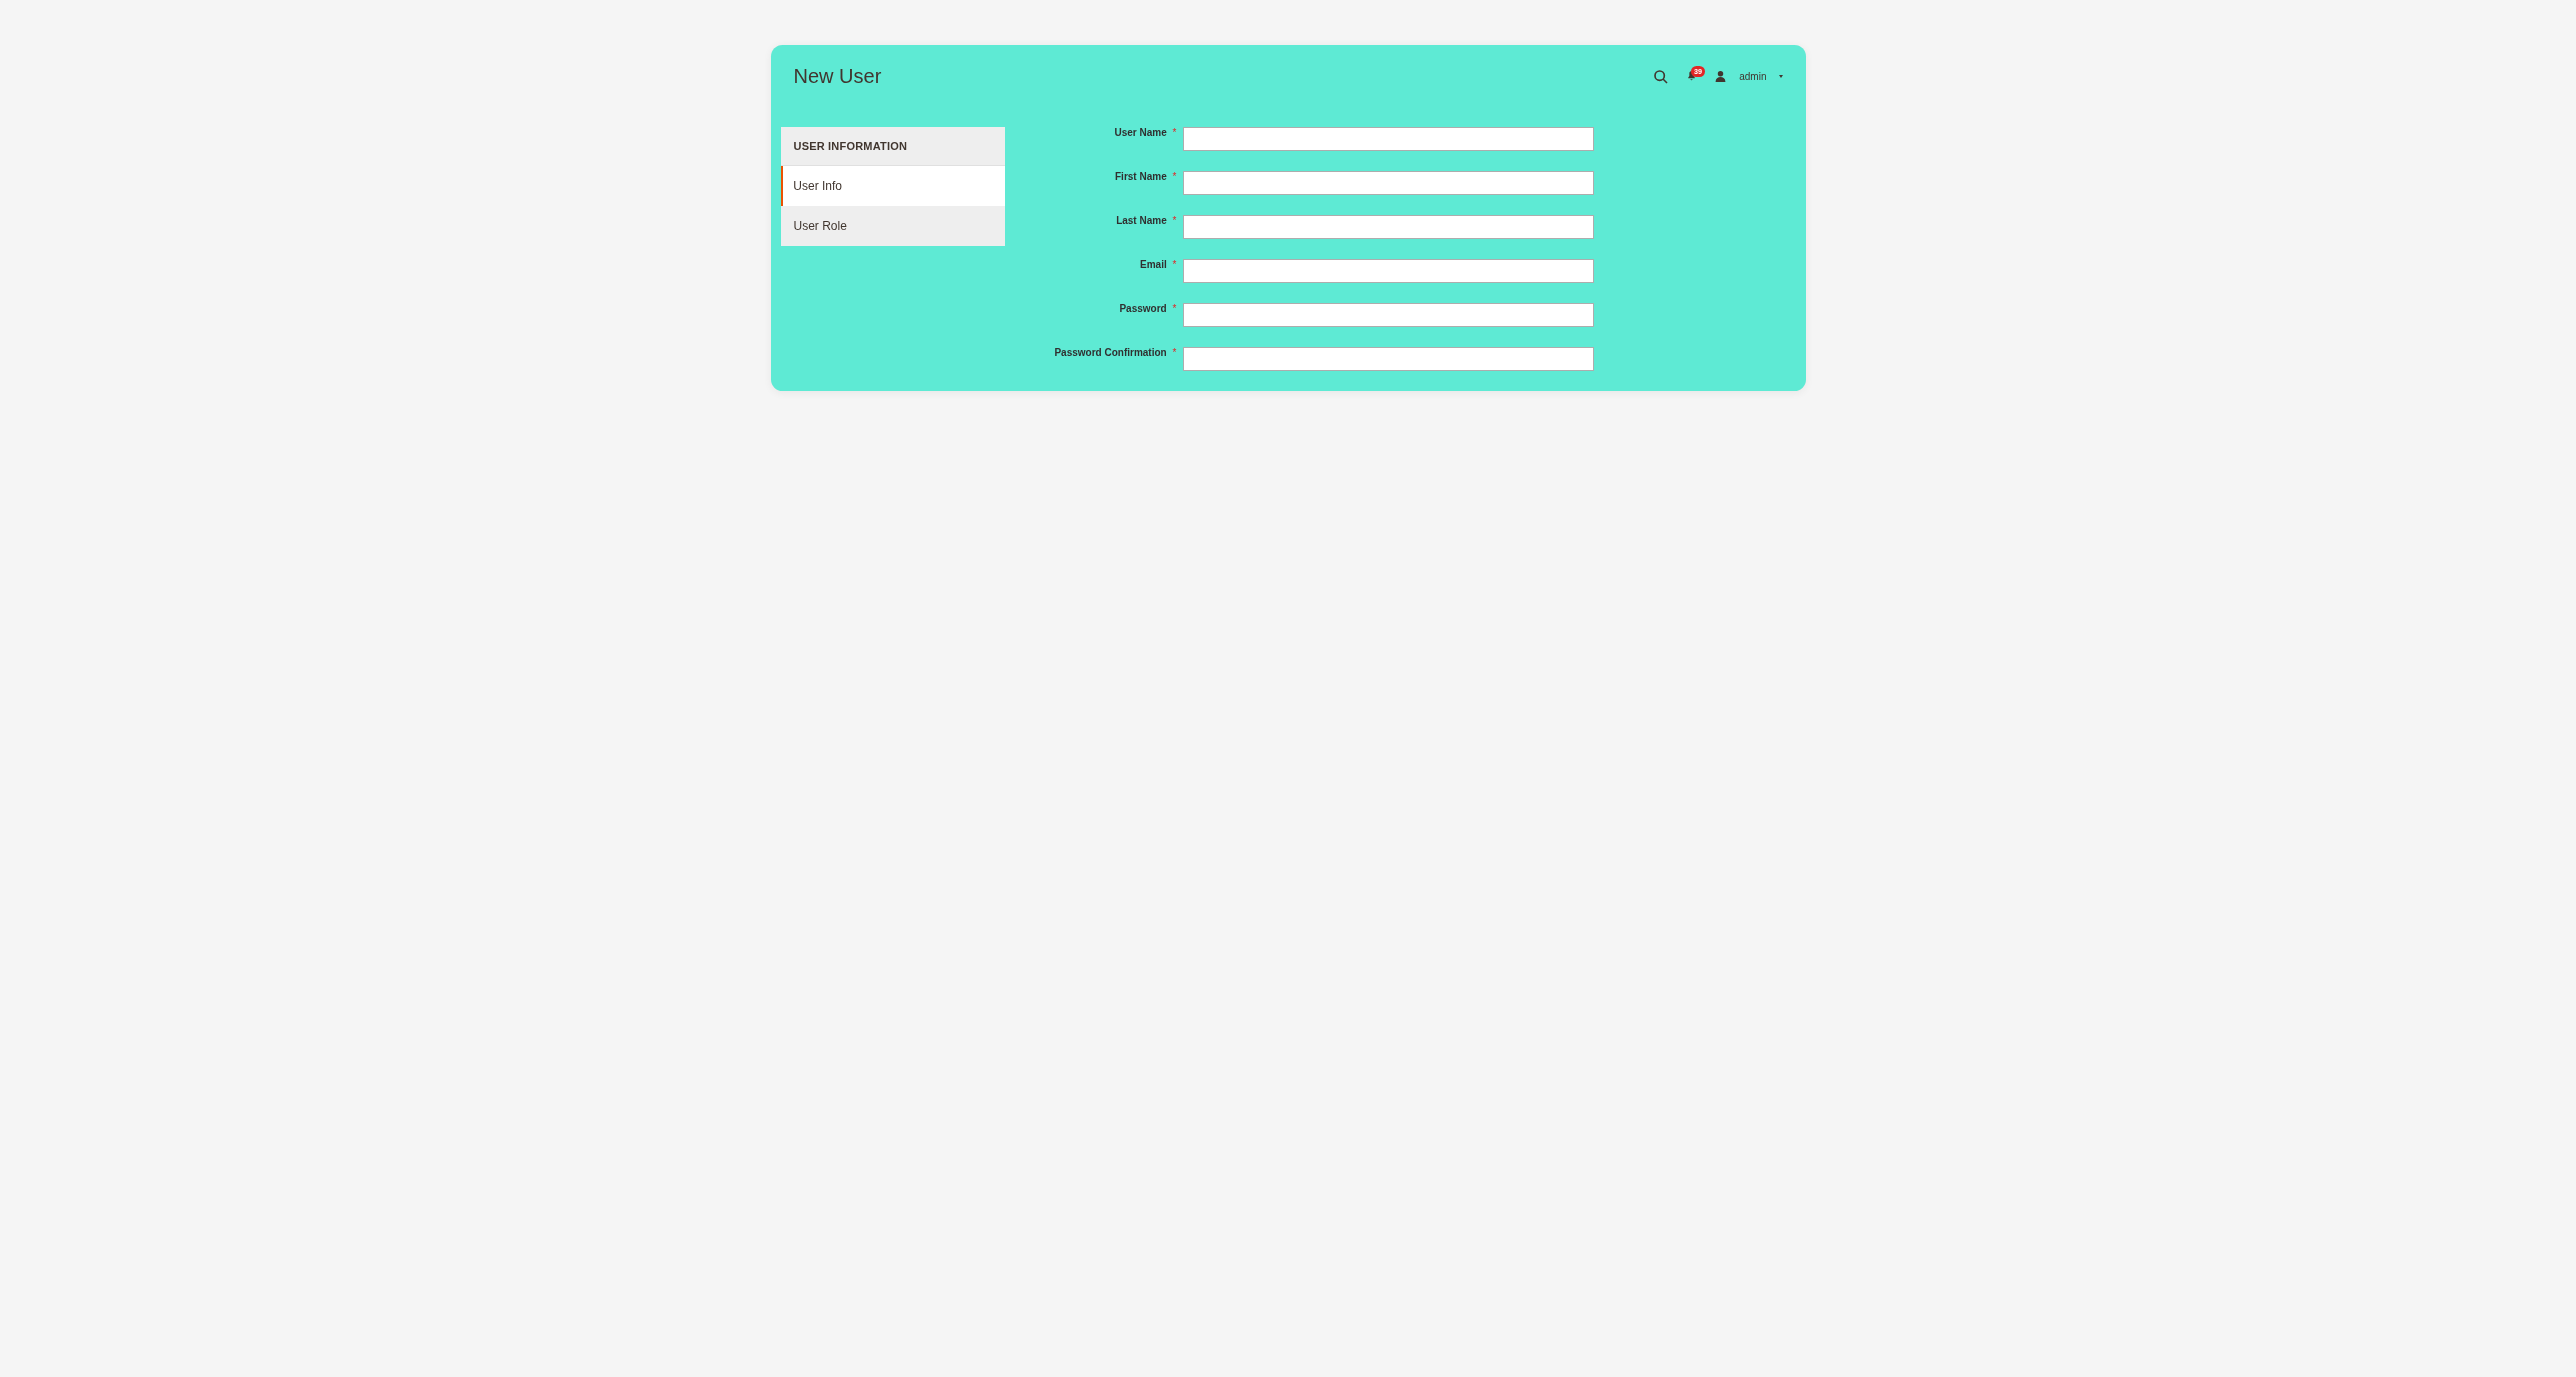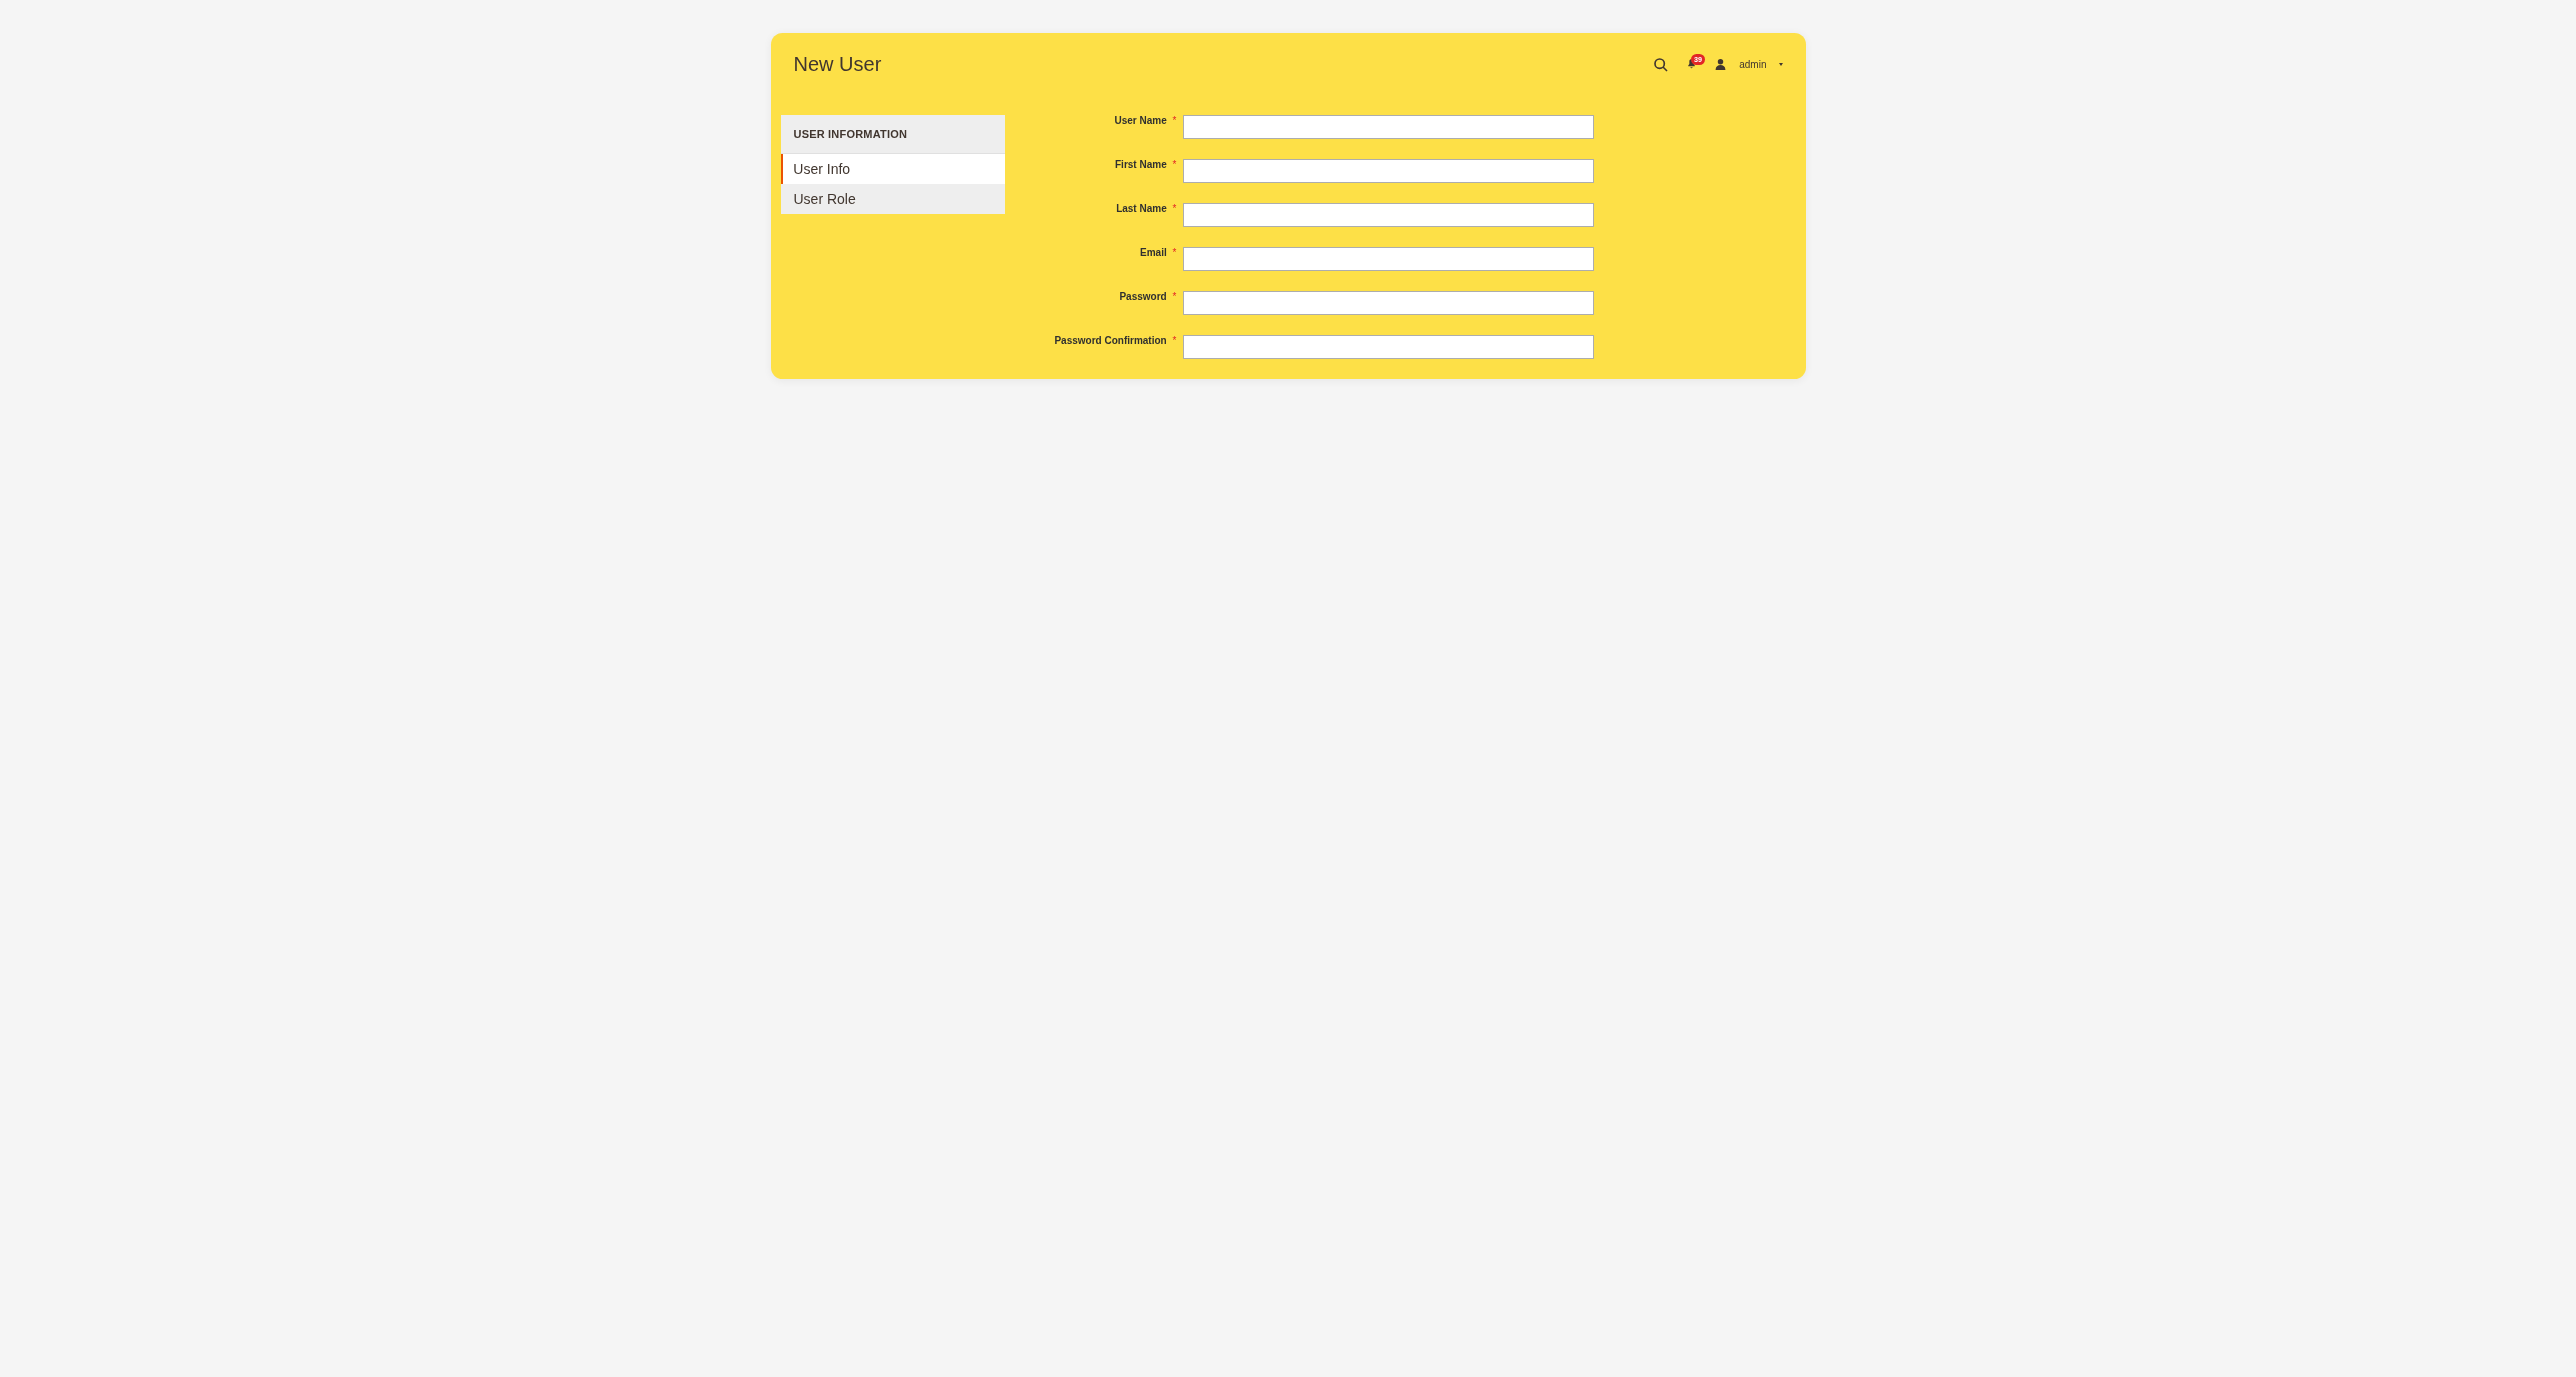--- a/index.html
+++ b/index.html
@@ -16,12 +16,12 @@
     }
     
     .app-container {
-      background: #fde047;
+      background: #5eead4;
       border-radius: 11.5px;
       box-shadow: 0 1.4px 8.6px rgba(0,0,0,0.06);
       overflow: hidden;
       max-width: 1035px;
-      margin: 4px auto;
+      margin: 16px auto;
     }
     
     .header {

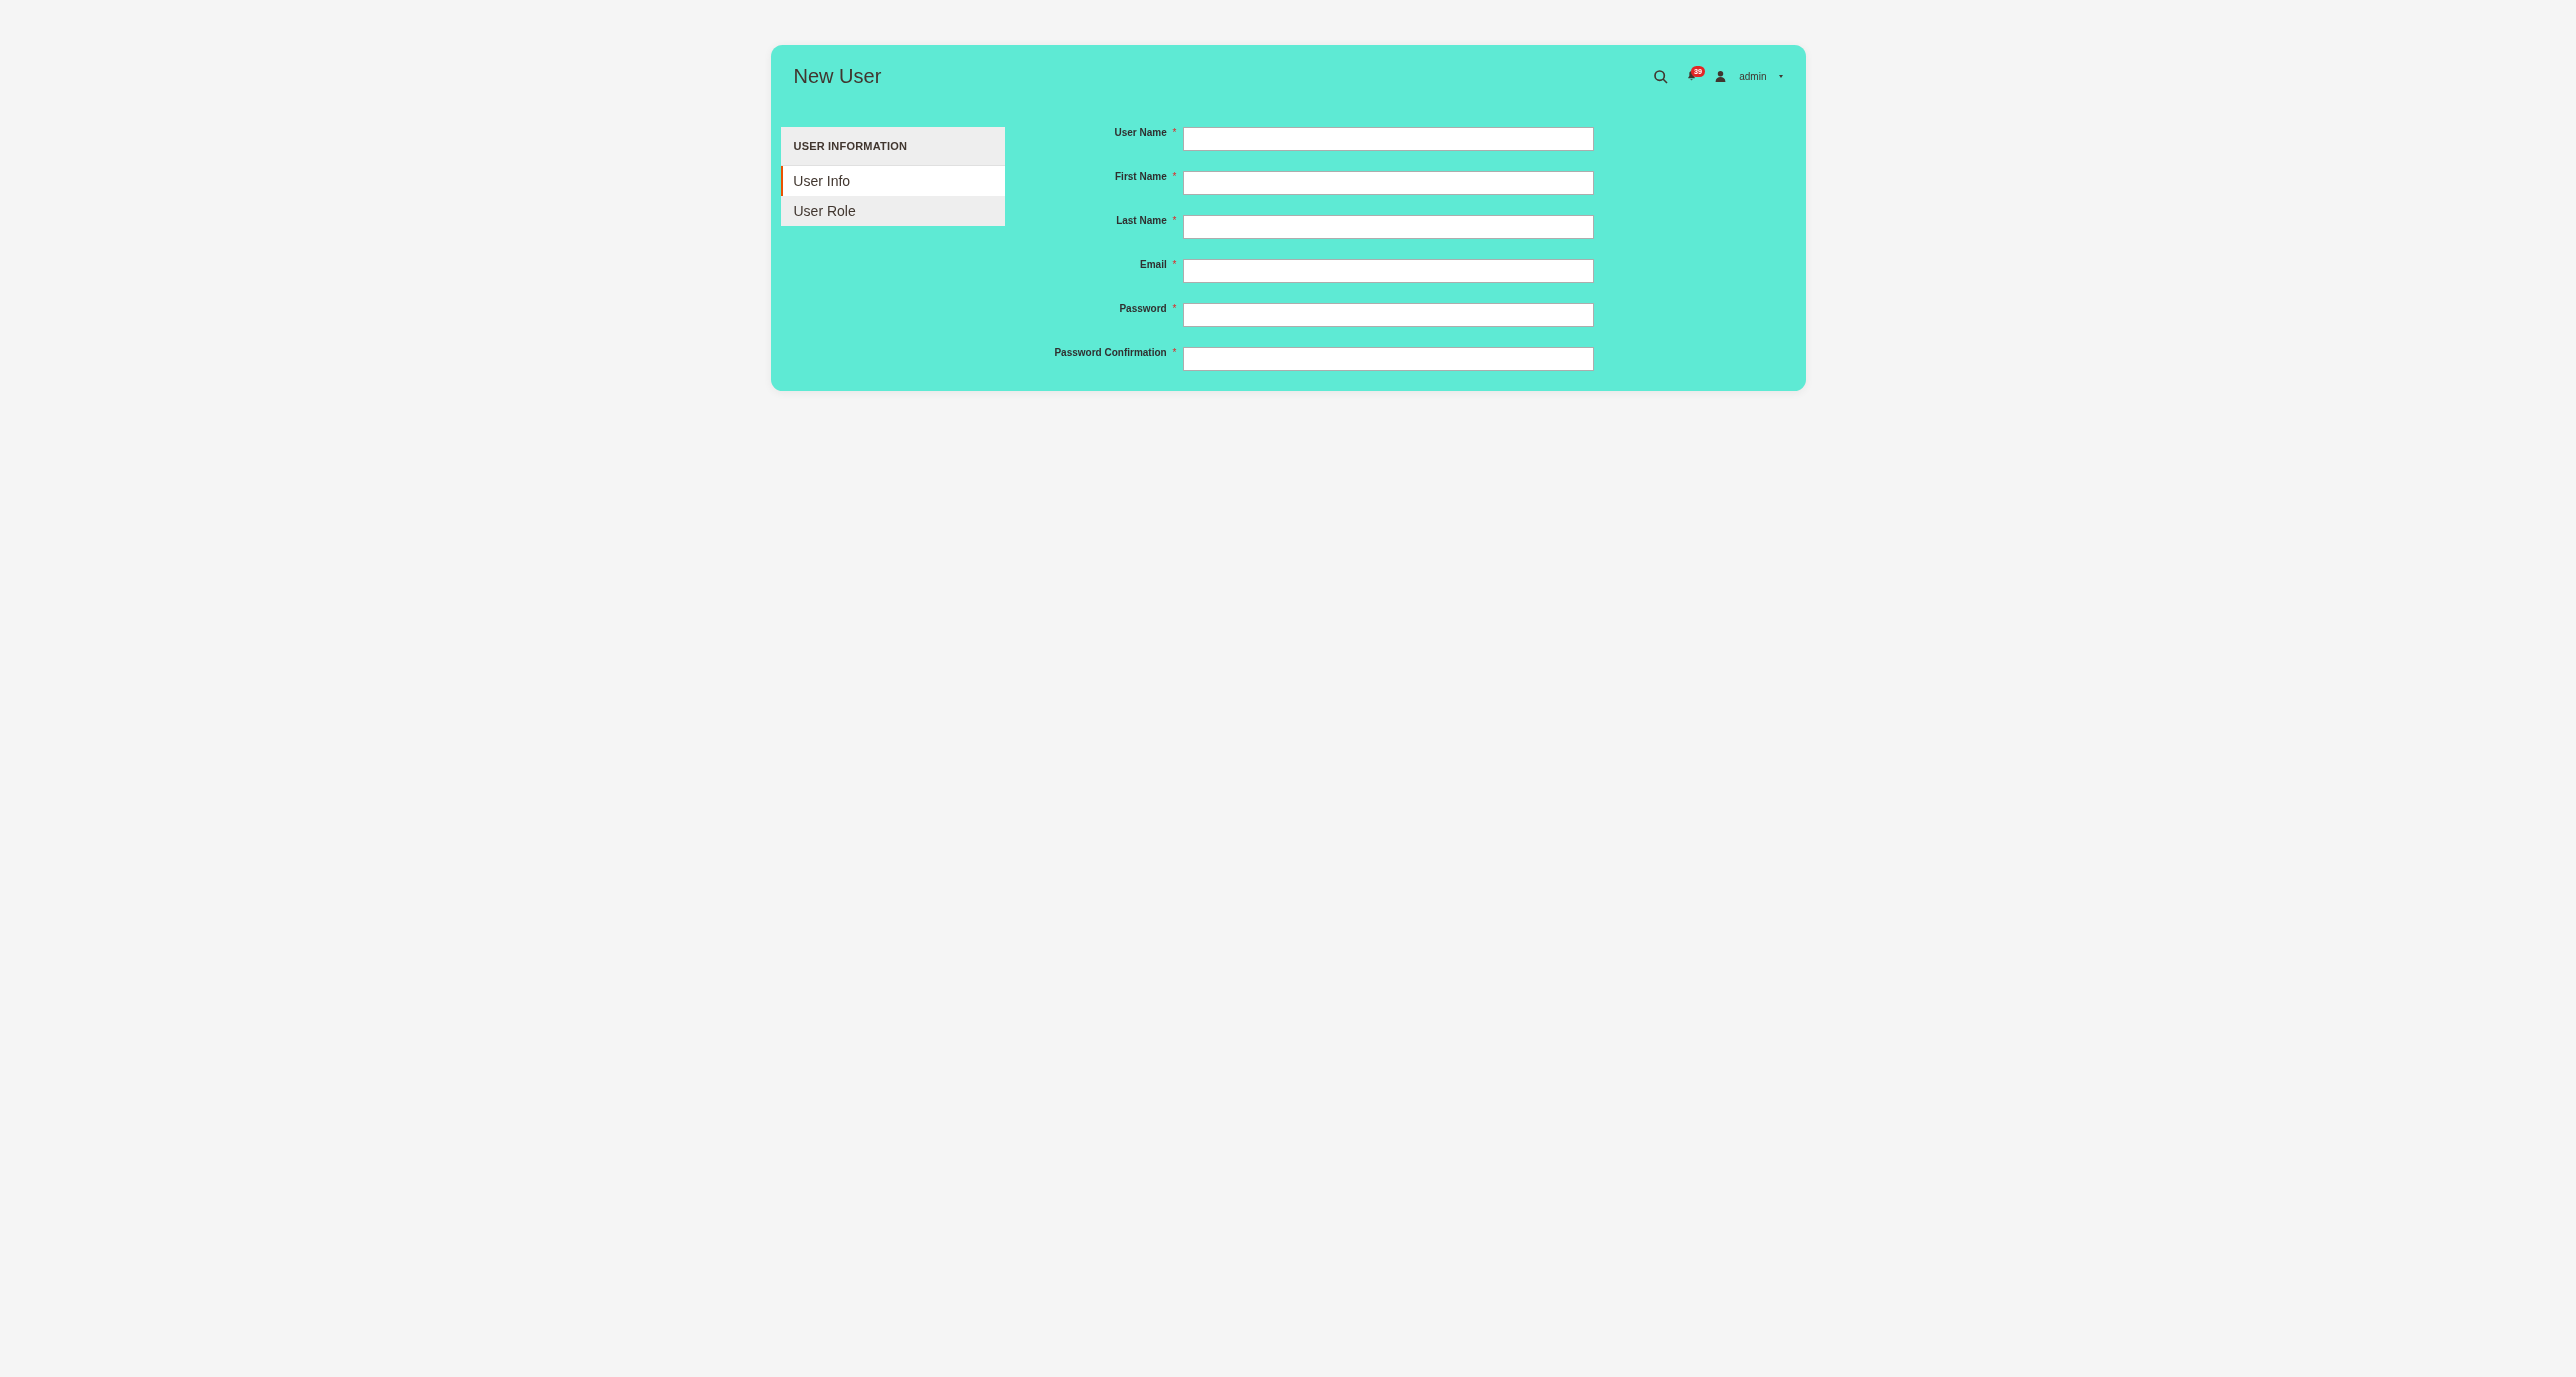--- a/index.html
+++ b/index.html
@@ -180,8 +180,8 @@
     }
     
     .sidebar-tab {
-      padding: 7px 13px;
-      font-size: 14px;
+      padding: 13px 13px;
+      font-size: 12px;
       color: #41362f;
       cursor: pointer;
       background: #eeeeee;

